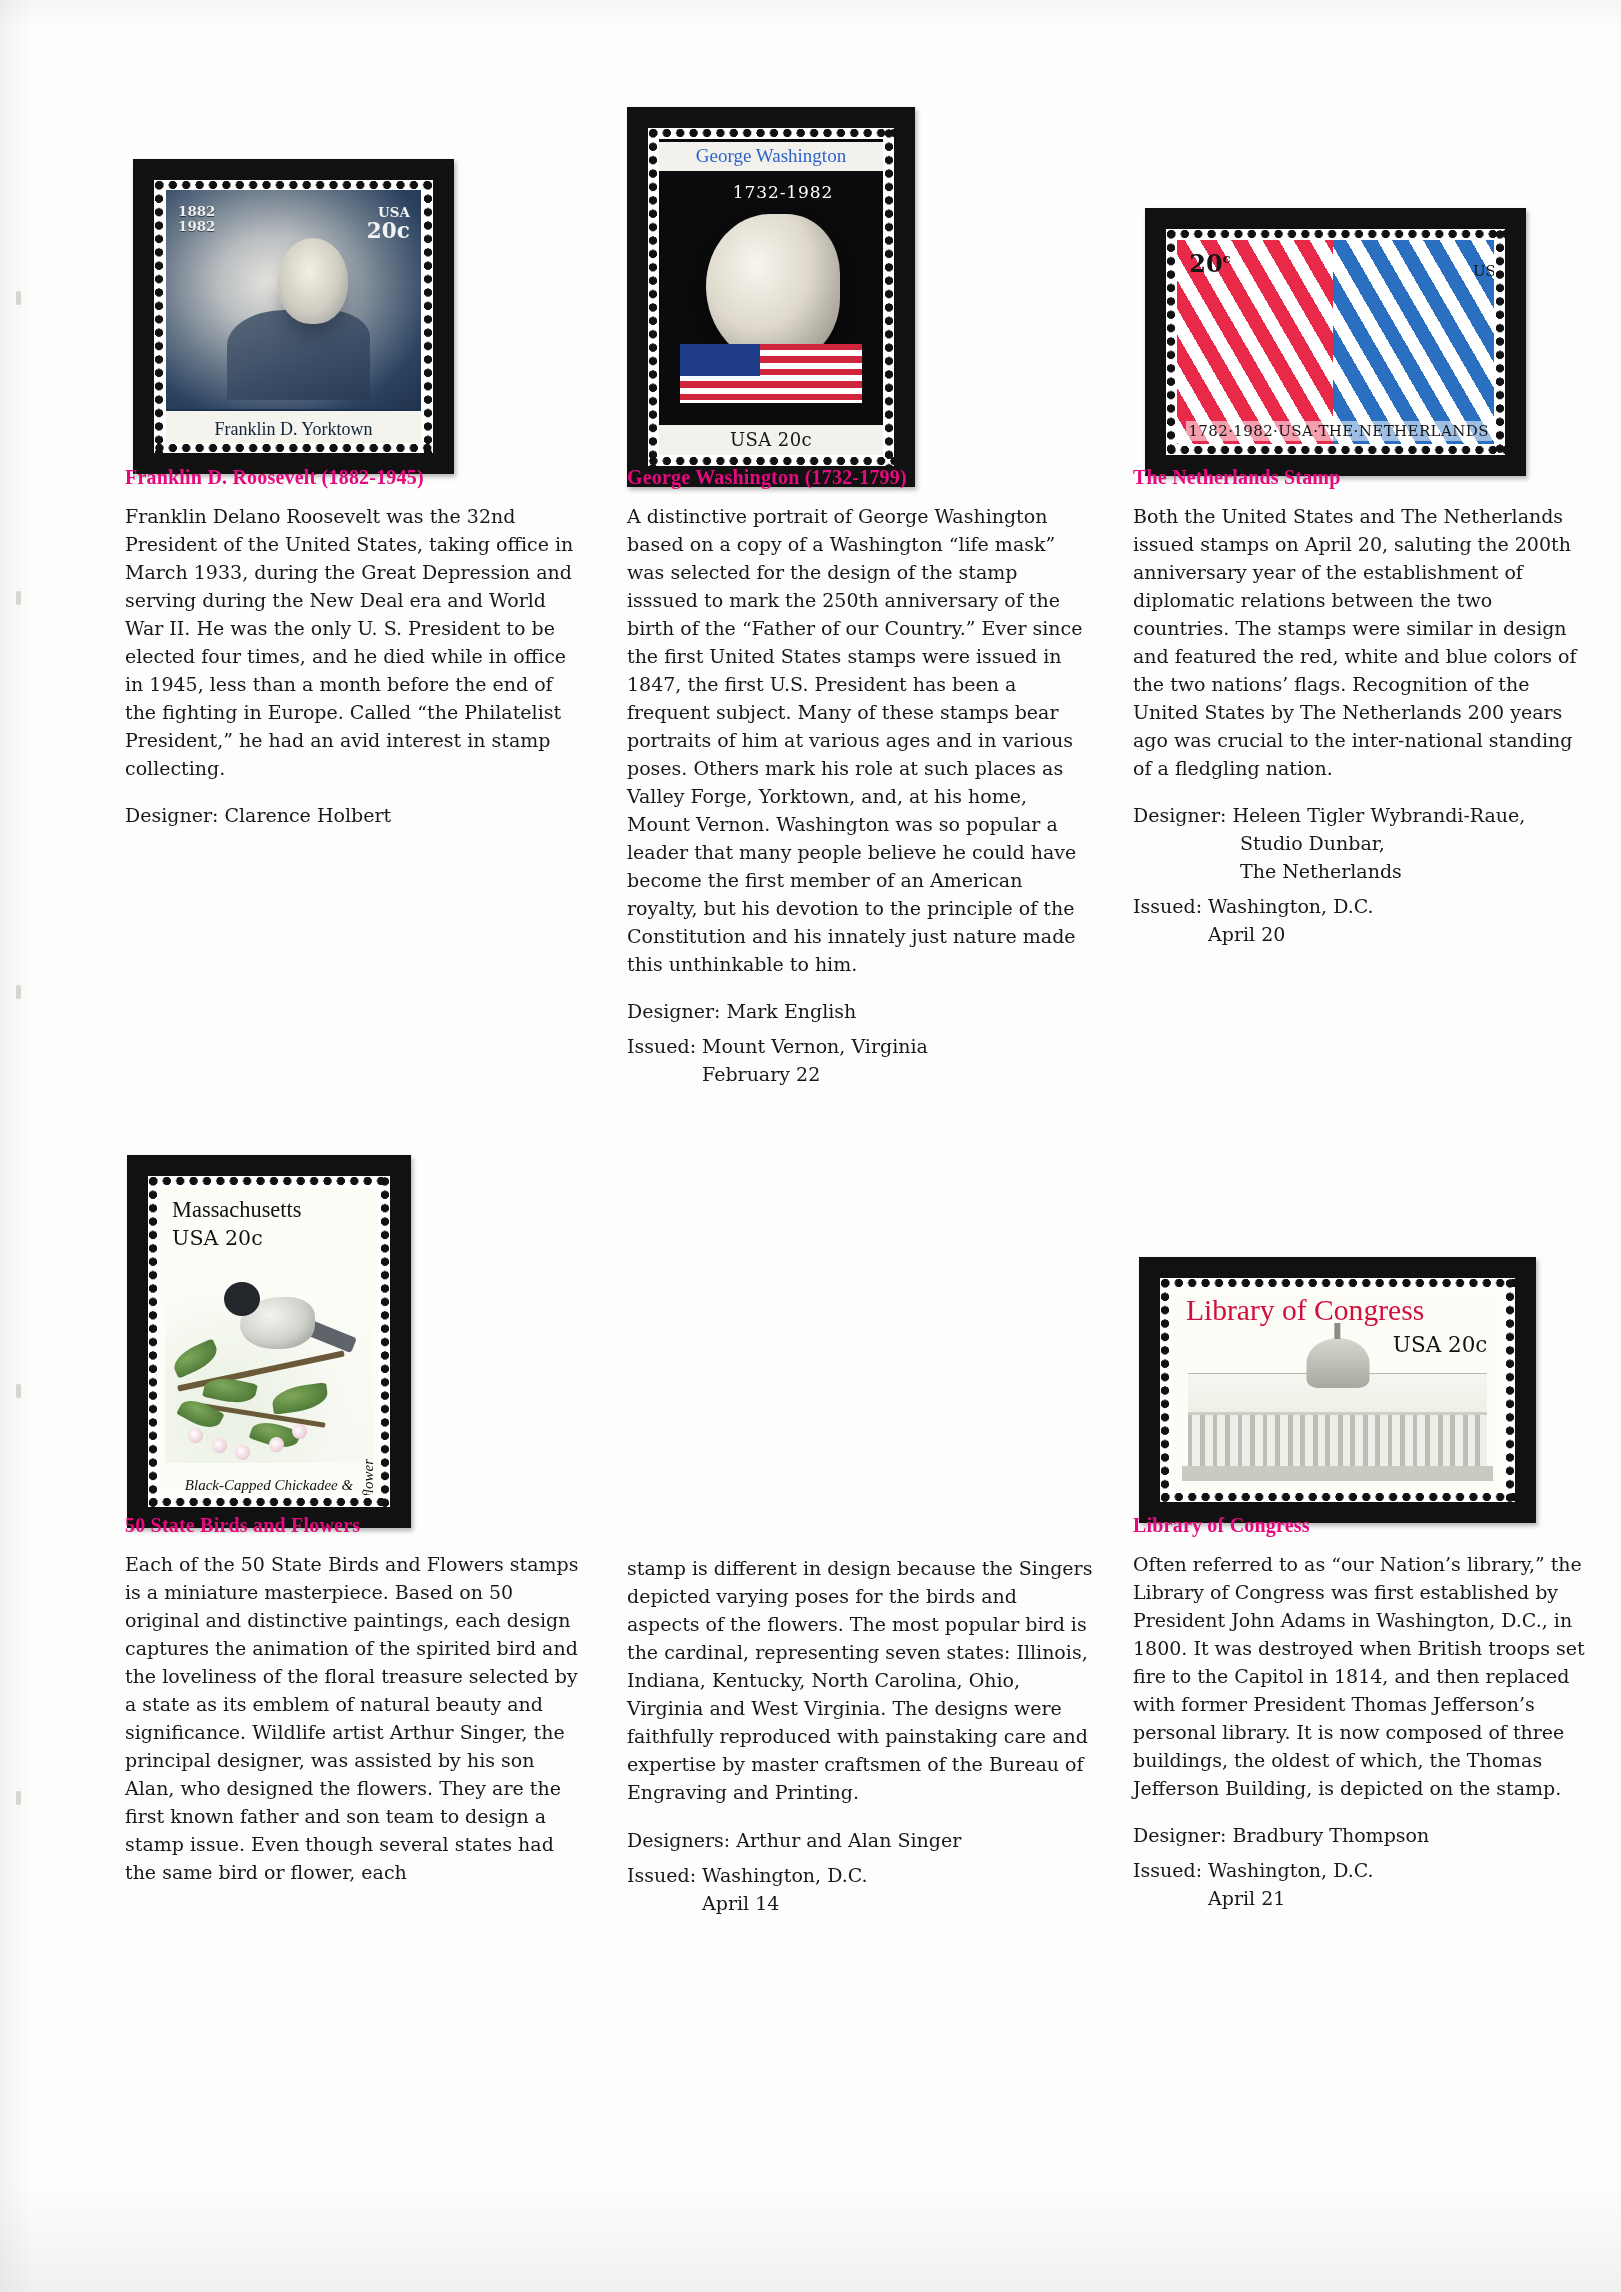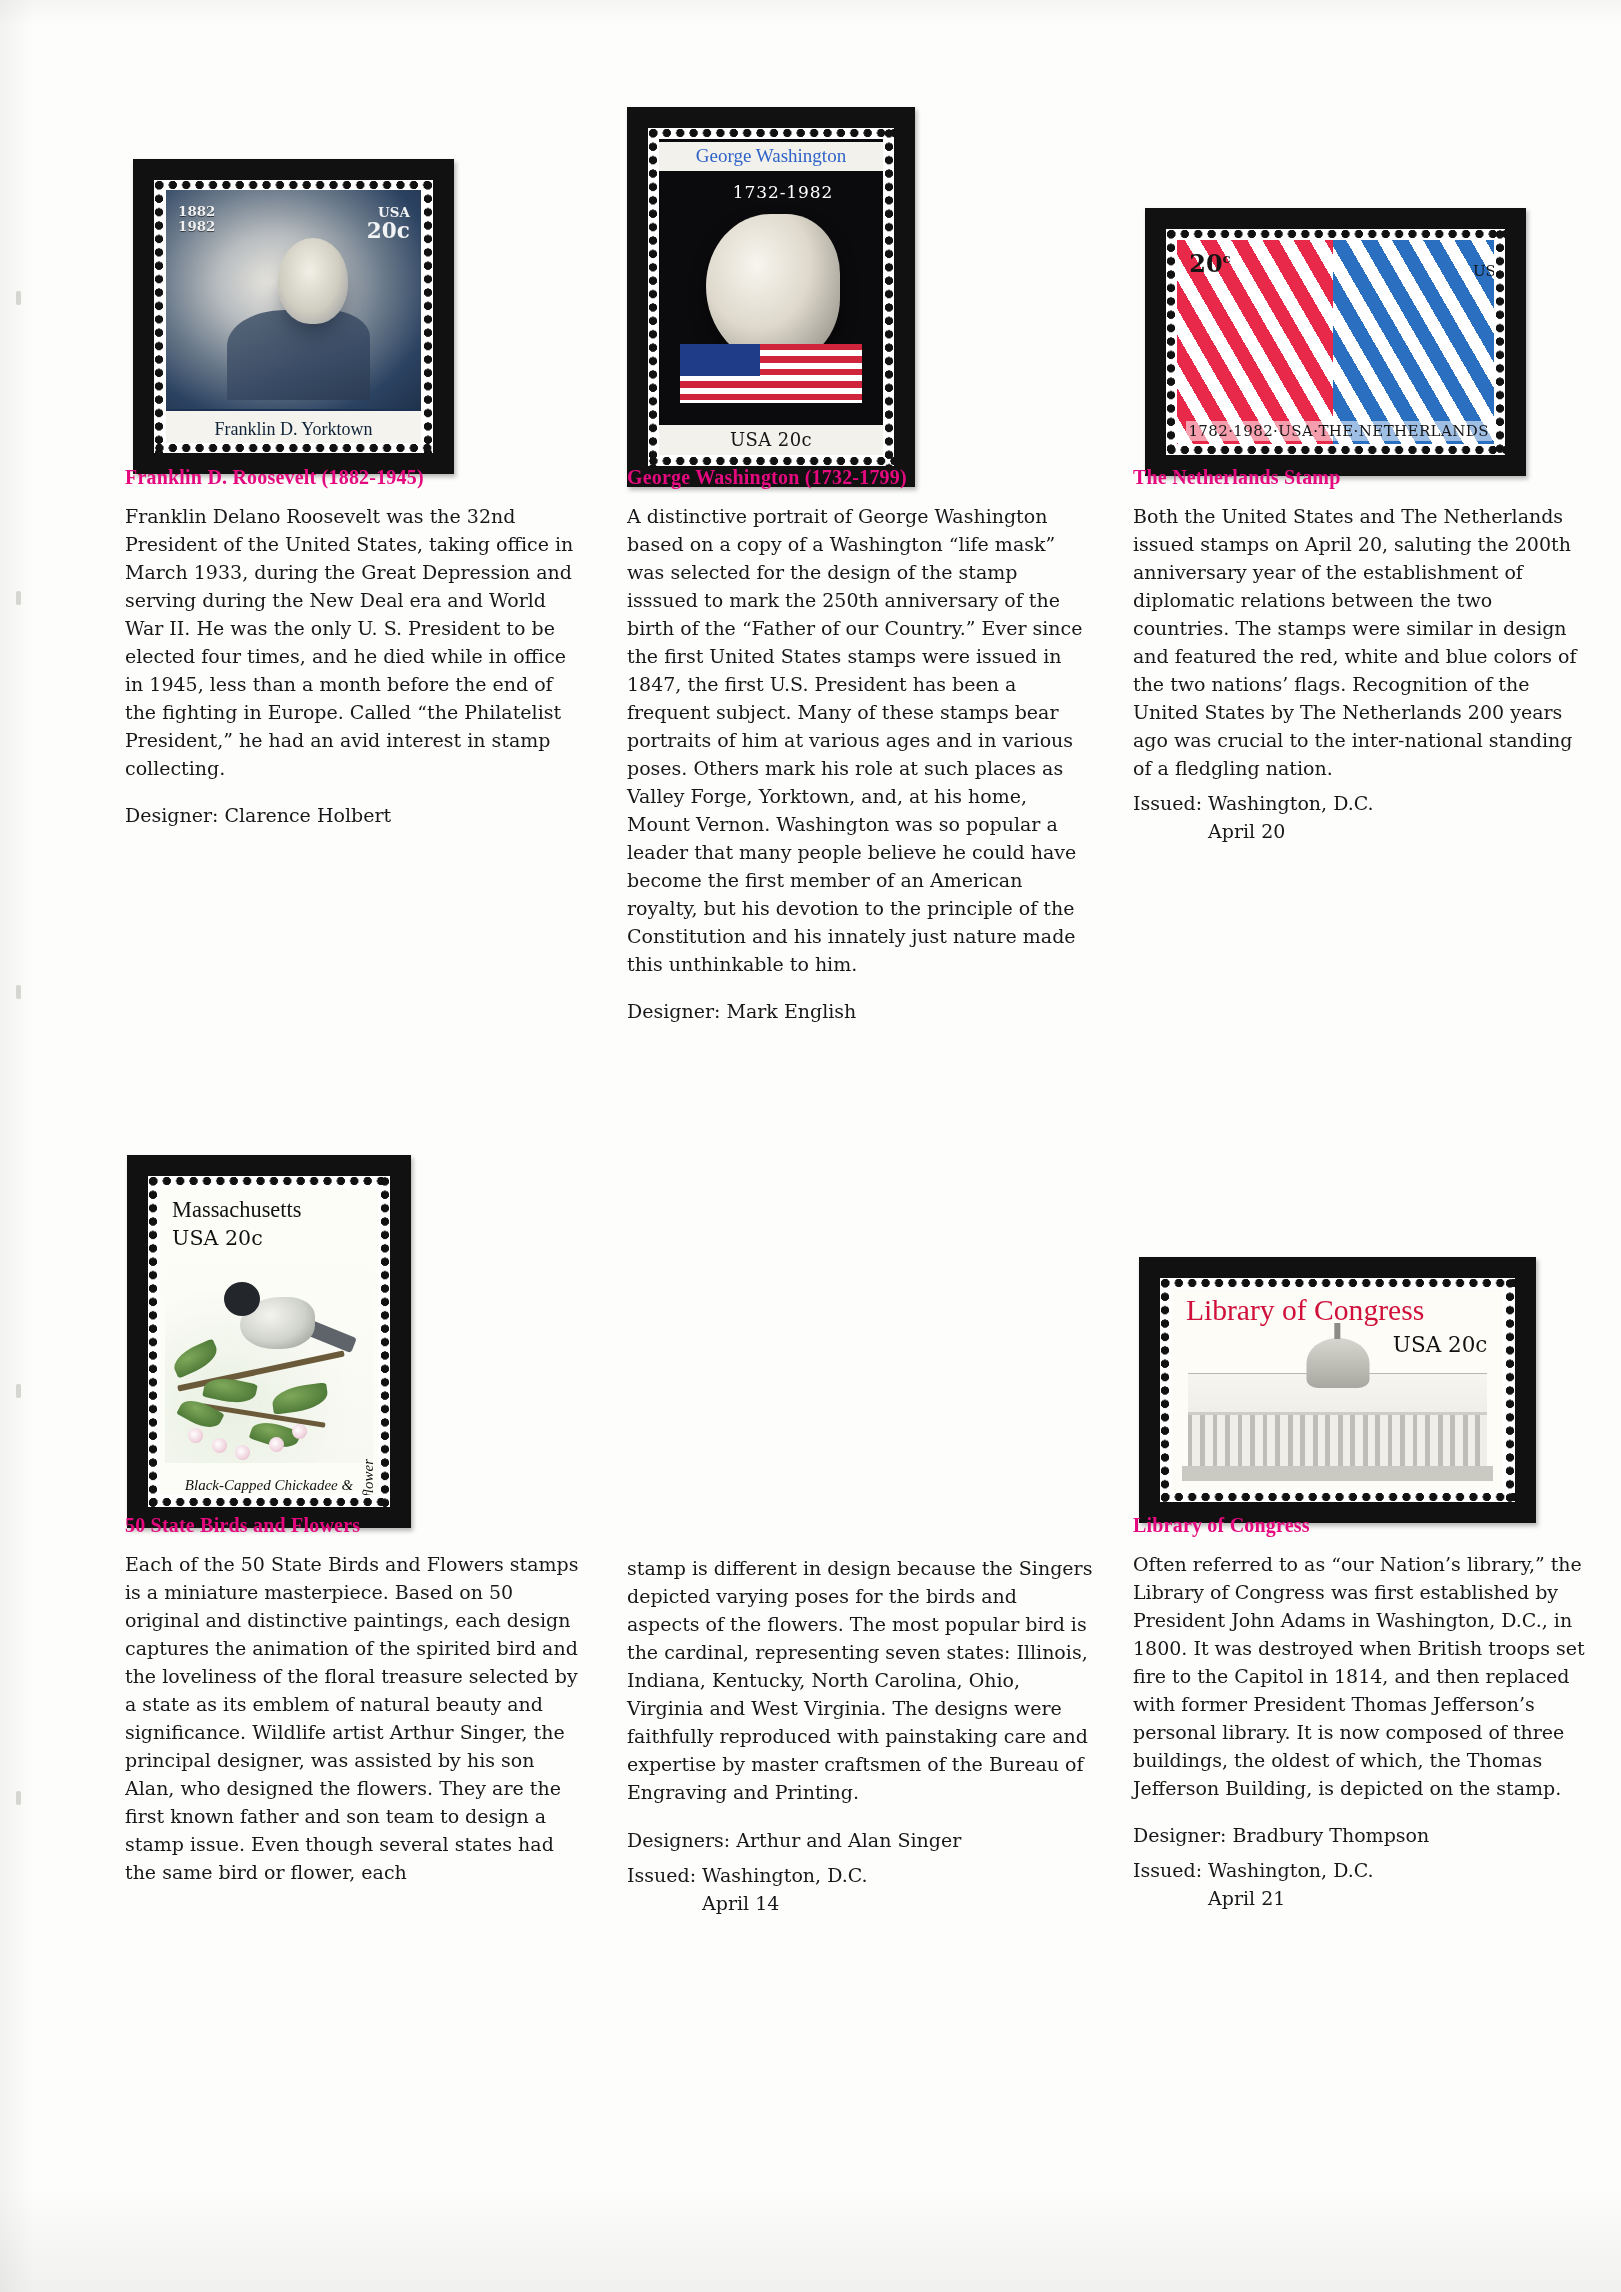--- a/index.html
+++ b/index.html
@@ -525,6 +525,11 @@
   <div class="col col3" style="top:466px;">
     <div class="sect-title">The Netherlands Stamp</div>
     <p class="body-text">Both the United States and The Netherlands issued stamps on April 20, saluting the 200th anniversary year of the establishment of diplomatic relations between the two countries. The stamps were similar in design and featured the red, white and blue colors of the two nations’ flags. Recognition of the United States by The Netherlands 200 years ago was crucial to the inter-national standing of a fledgling nation.</p>
+    <p class="meta">
+      <span>Designer: Heleen Tigler Wybrandi-Raue,</span>
+      <span class="meta-indent2">Studio Dunbar,</span>
+      <span class="meta-indent2">The Netherlands</span>
+    </p>
     <p class="meta tight">
       <span>Issued: Washington, D.C.</span>
       <span class="meta-indent">April 20</span>

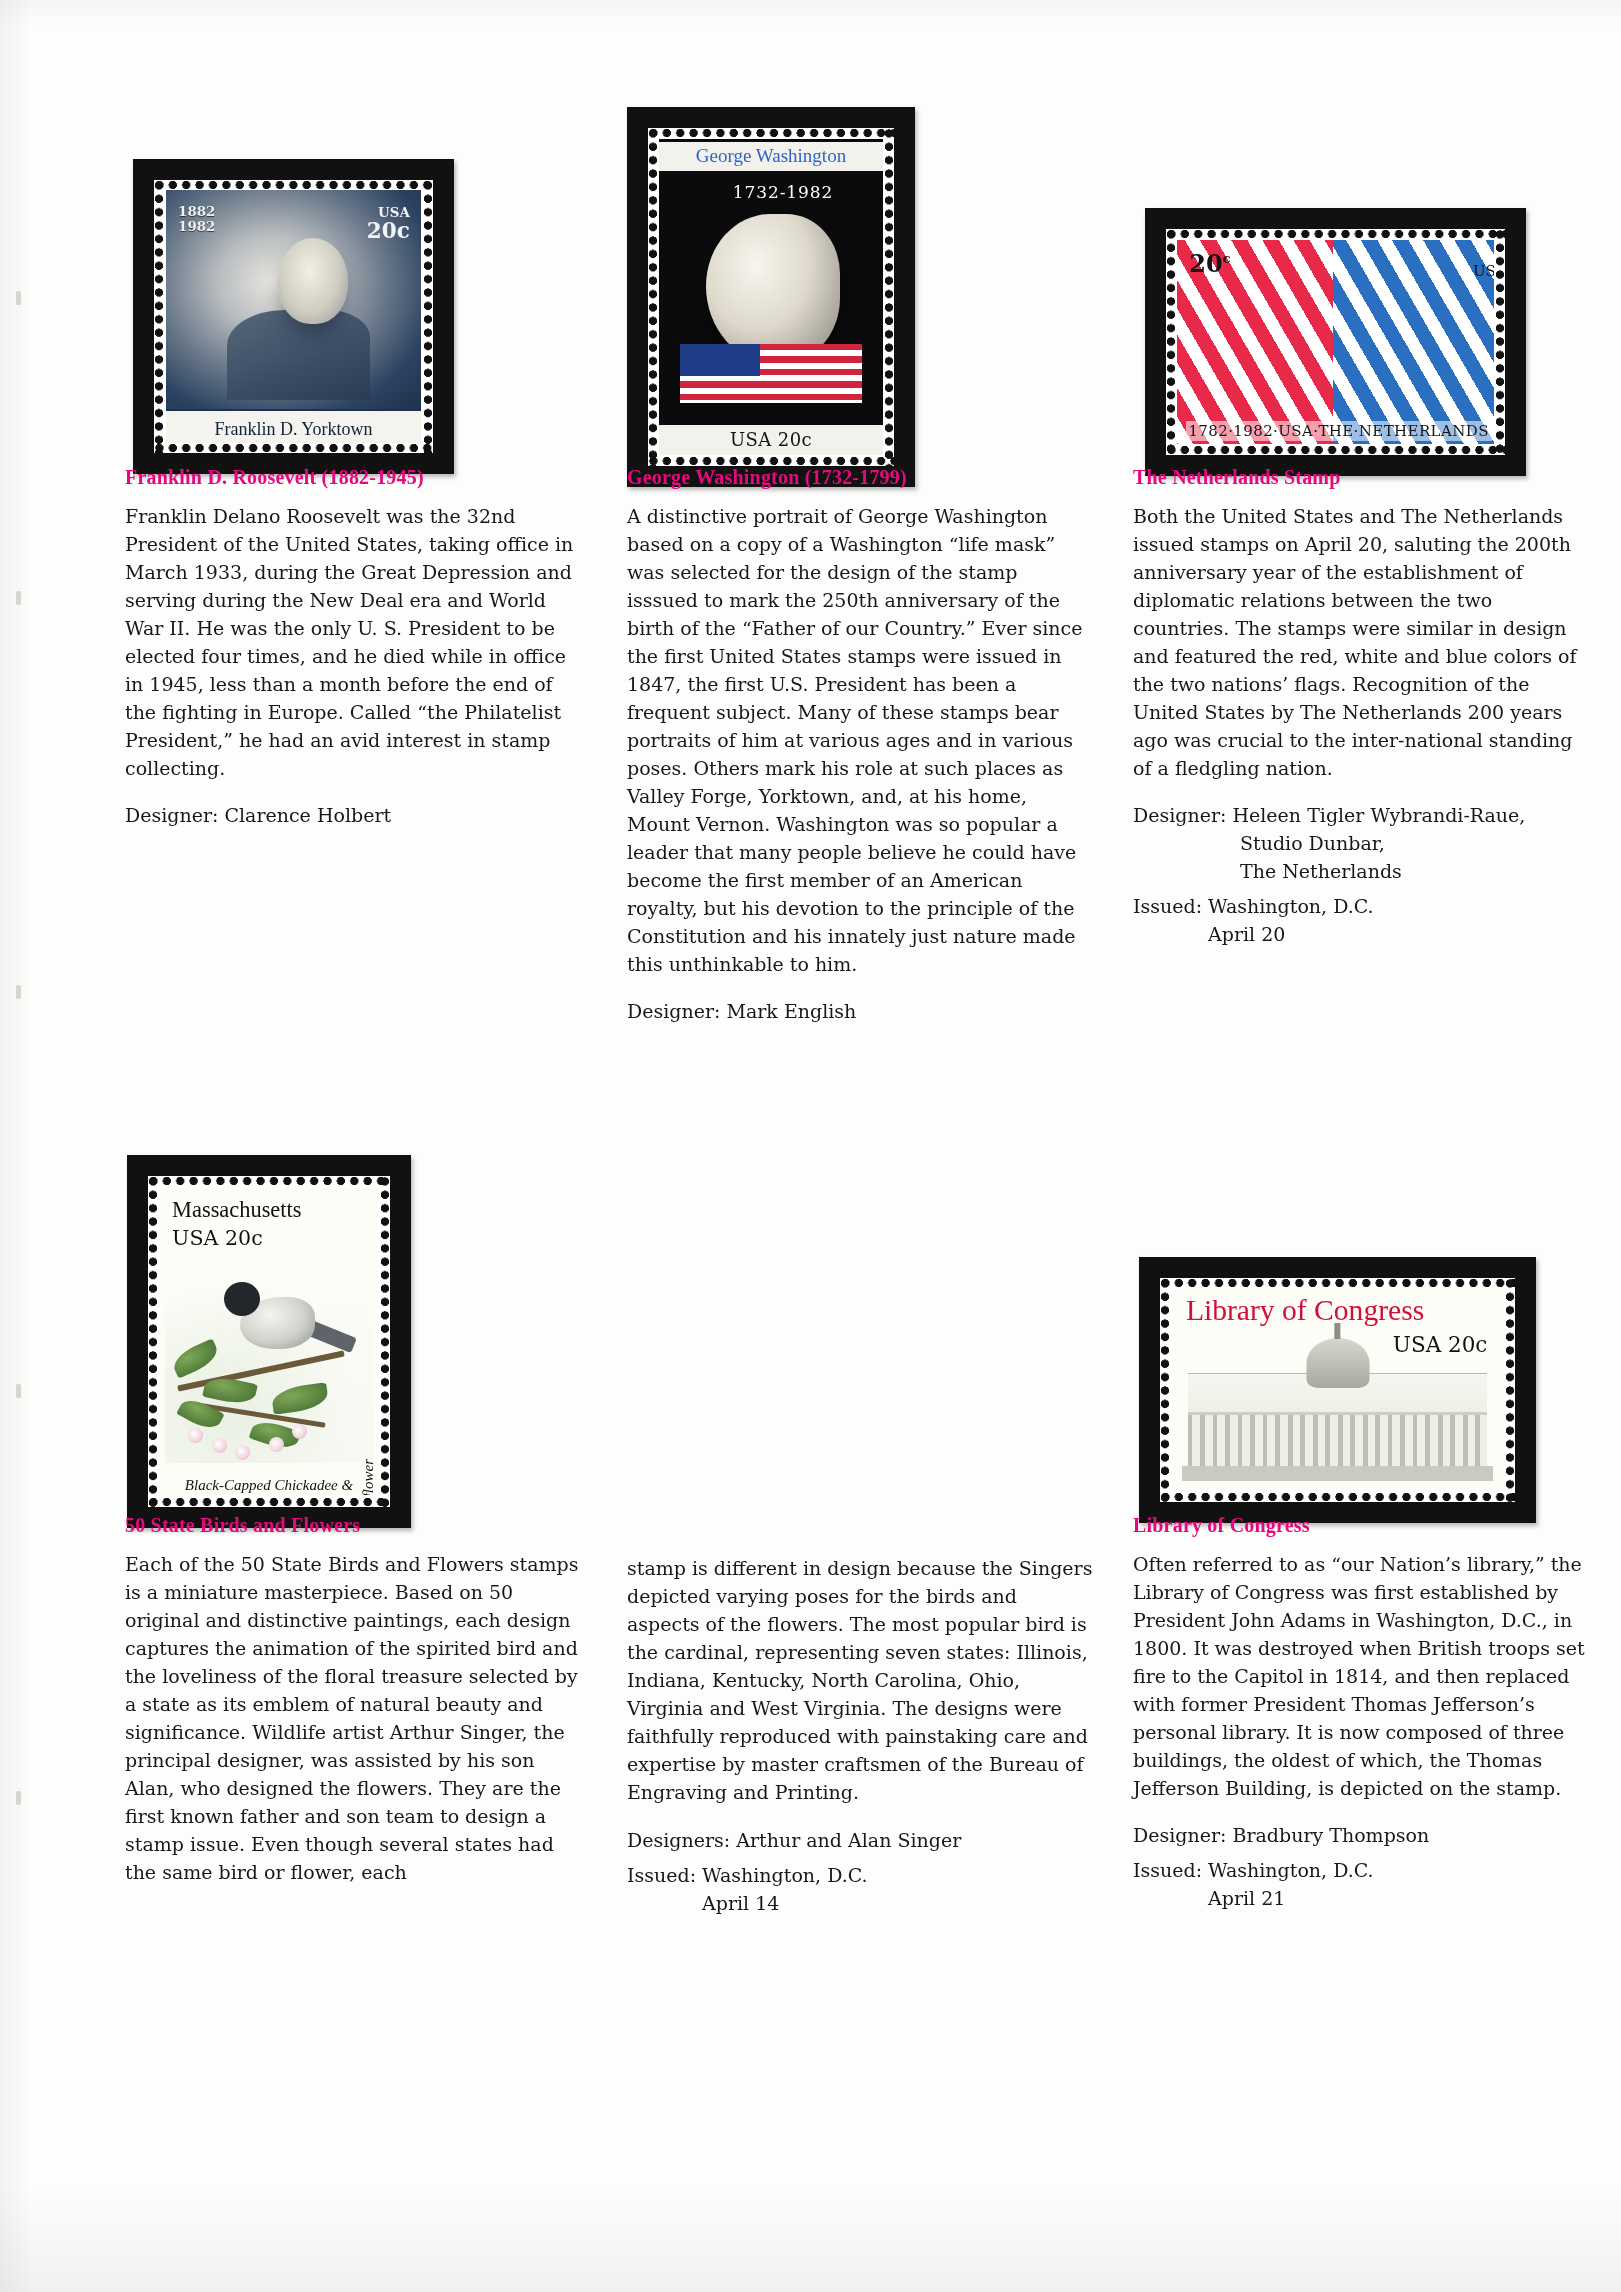--- a/index.html
+++ b/index.html
@@ -520,6 +520,10 @@
     <div class="sect-title">George Washington (1732-1799)</div>
     <p class="body-text">A distinctive portrait of George Washington based on a copy of a Washington “life mask” was selected for the design of the stamp isssued to mark the 250th anniversary of the birth of the “Father of our Country.” Ever since the first United States stamps were issued in 1847, the first U.S. President has been a frequent subject. Many of these stamps bear portraits of him at various ages and in various poses. Others mark his role at such places as Valley Forge, Yorktown, and, at his home, Mount Vernon. Washington was so popular a leader that many people believe he could have become the first member of an American royalty, but his devotion to the principle of the Constitution and his innately just nature made this unthinkable to him.</p>
     <p class="meta">Designer: Mark English</p>
+    <p class="meta tight">
+      <span>Issued: Mount Vernon, Virginia</span>
+      <span class="meta-indent">February 22</span>
+    </p>
   </div>
 
   <div class="col col3" style="top:466px;">

